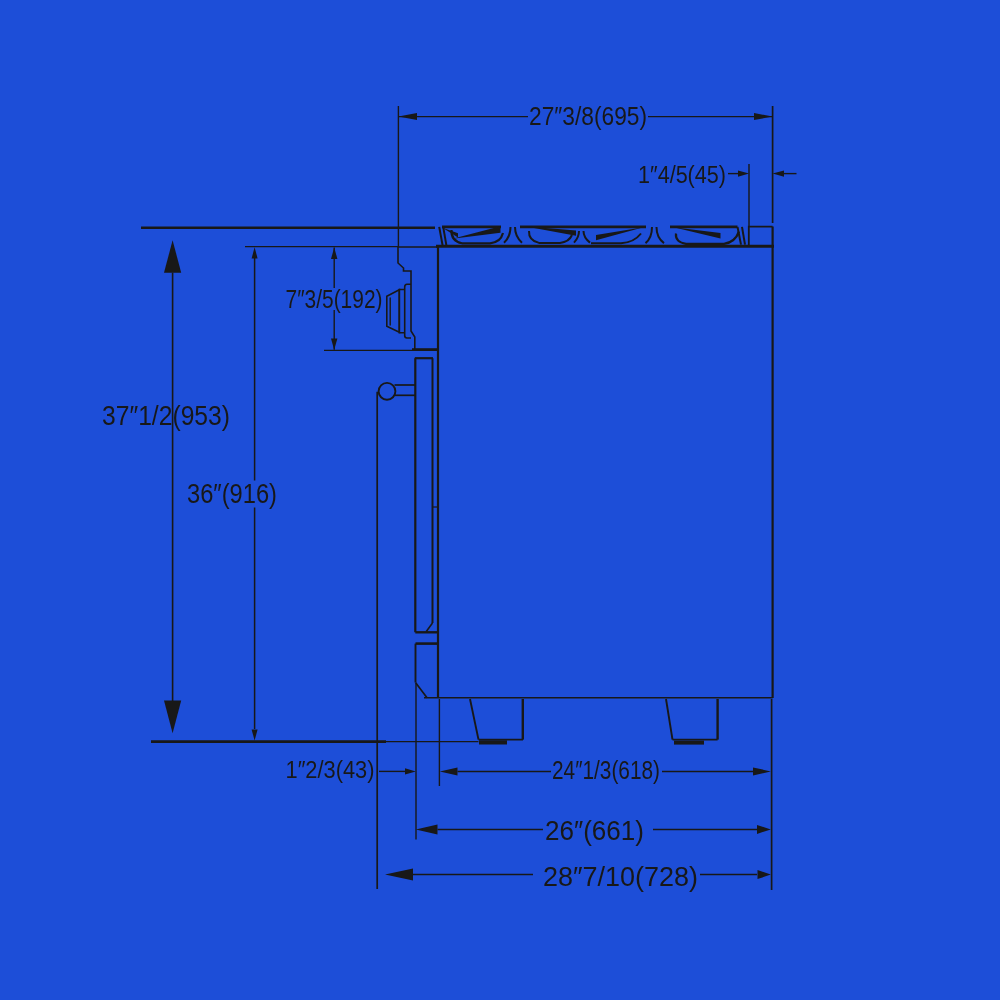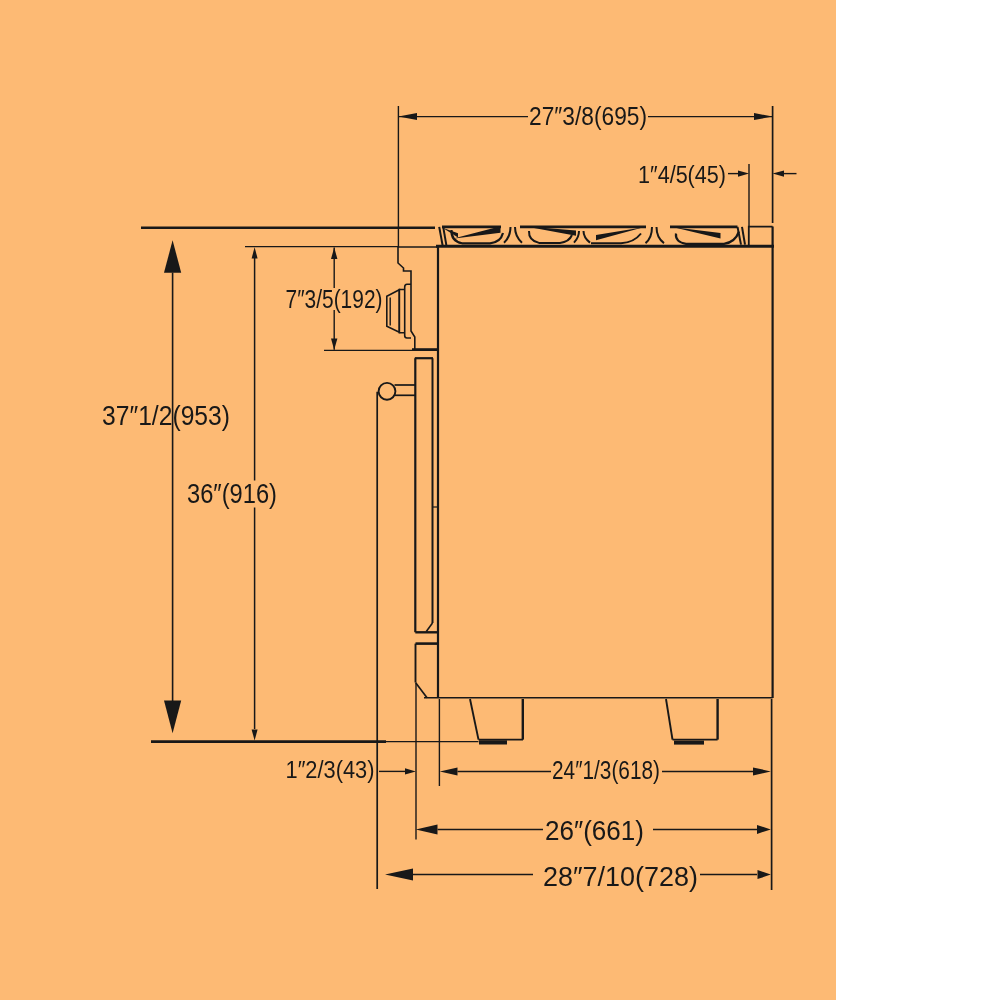--- a/index.html
+++ b/index.html
@@ -3,7 +3,7 @@
 <meta charset="utf-8">
 <style>
   html,body{margin:0;padding:0;background:#ffffff;}
-  #page{width:836px;height:1000px;position:relative;background:#fdba74;overflow:hidden;}
+  #page{width:1000px;height:1000px;position:relative;background:#1d4ed8;overflow:hidden;}
   svg{position:absolute;left:0;top:0;}
   text{font-family:"Liberation Sans",sans-serif;fill:#181818;}
 </style>

